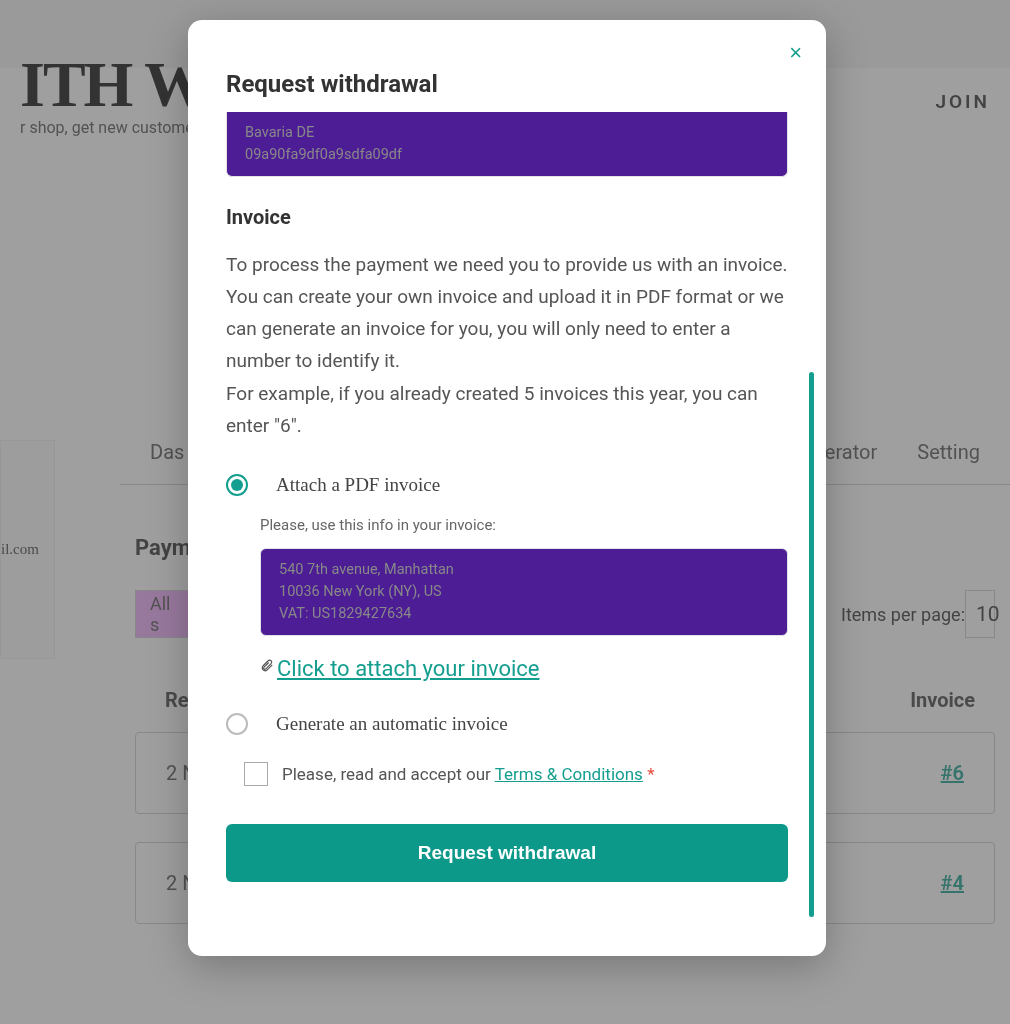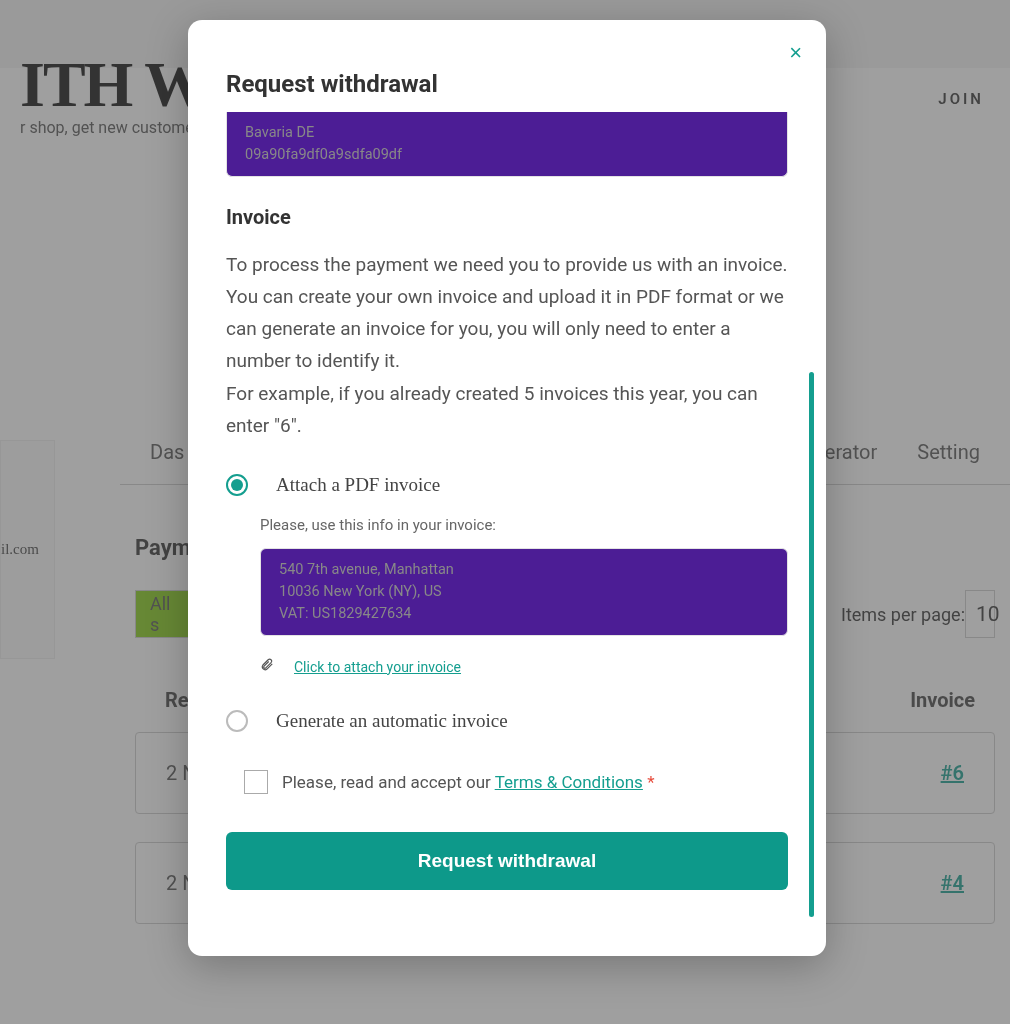--- a/index.html
+++ b/index.html
@@ -35,8 +35,8 @@
   }
   .bg-join {
     position: absolute;
-    top: 90px; right: 26px;
-    font-size: 15px;
+    top: 90px; right: 20px;
+    font-size: 19px;
     letter-spacing: 3px;
     font-weight: 600;
     color: #333;

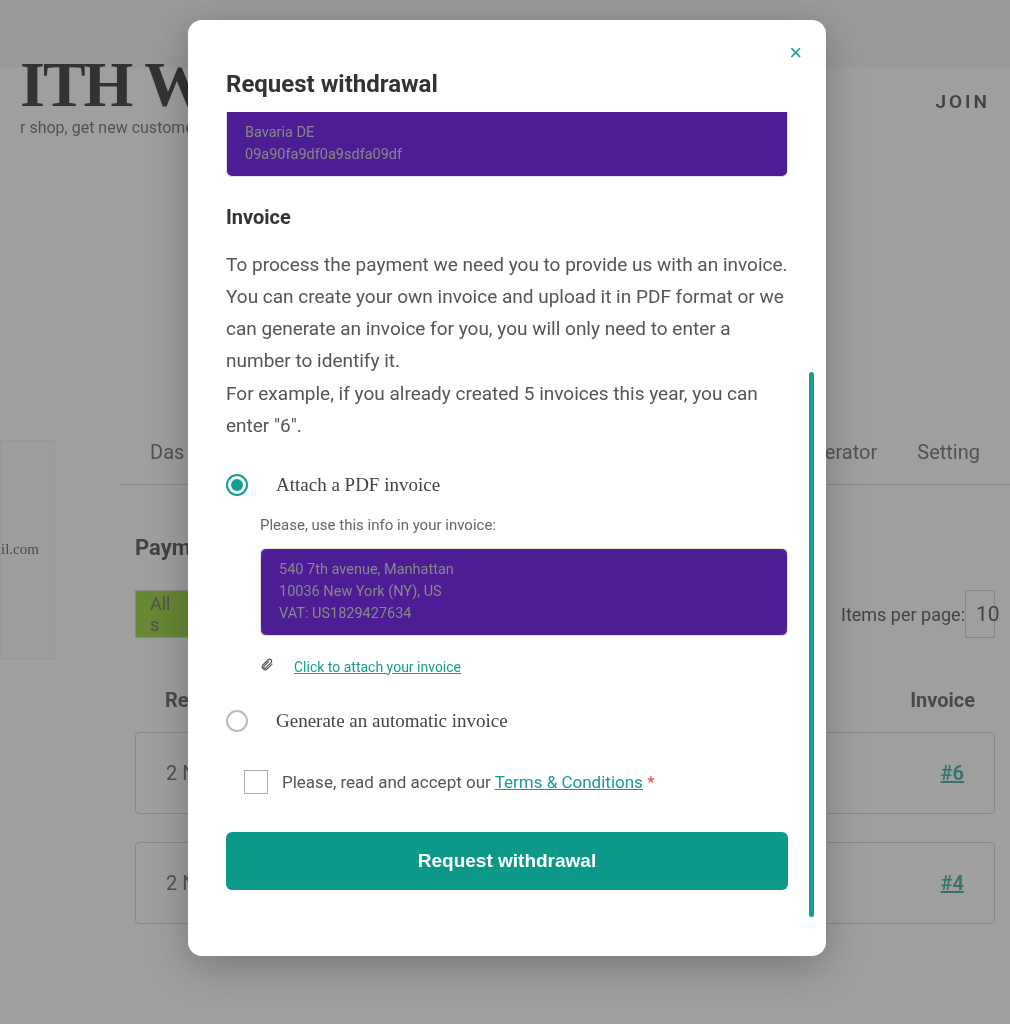--- a/index.html
+++ b/index.html
@@ -82,7 +82,7 @@
     padding: 8px 14px;
     font-size: 18px;
     color: #555;
-    background: #84cc16;
+    background: #f0abfc;
     width: 60px;
     height: 48px;
     display:flex; align-items:center;

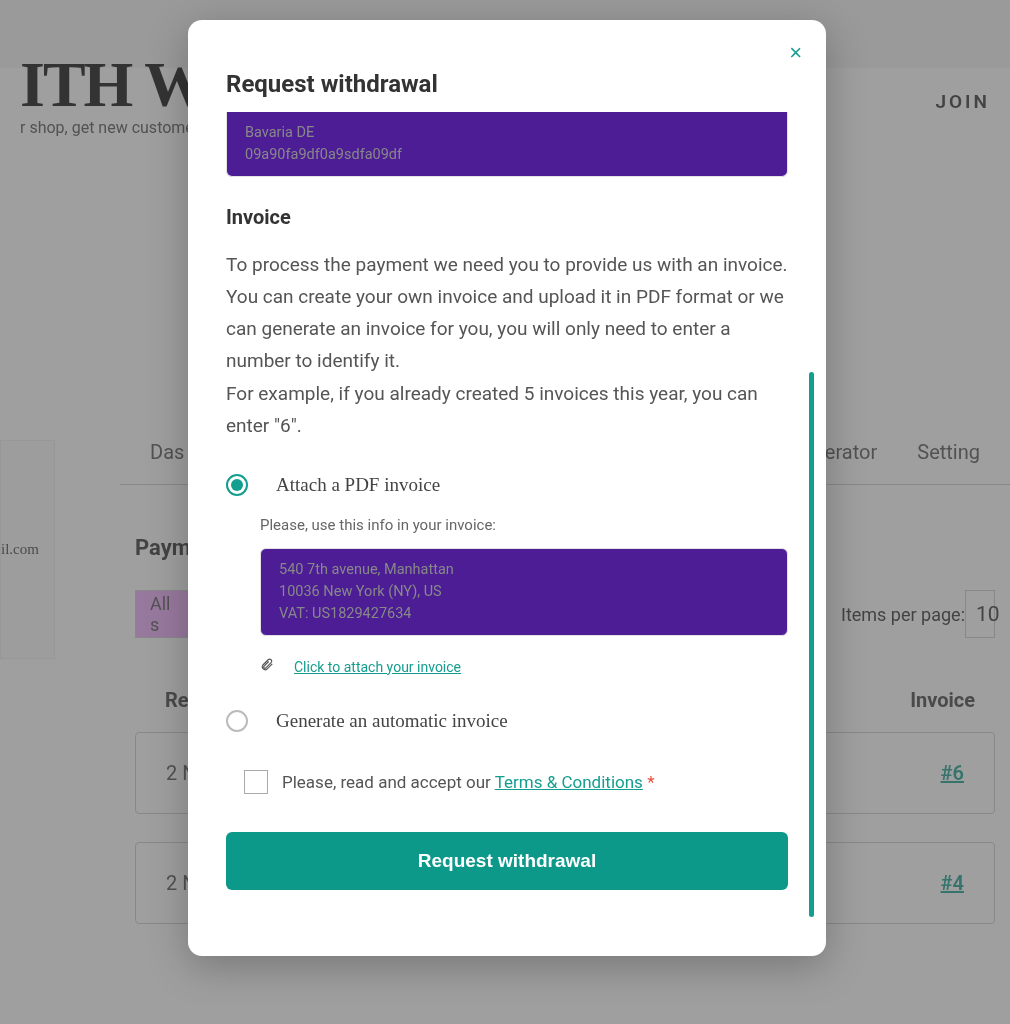--- a/index.html
+++ b/index.html
@@ -213,10 +213,10 @@
   .sub-block { margin-left: 34px; margin-top: 20px; }
   .sub-text { font-size: 15px; color: #666; margin-bottom: 14px; }
   .attach-row {
-    display:flex; align-items:center; gap:20px;
+    display:flex; align-items:center; gap:3px;
     margin-top: 20px;
     color: #149e8f;
-    font-size: 14px;
+    font-size: 22px;
   }
   .attach-row a { color: #149e8f; text-decoration: underline; cursor:pointer; }
   .clip-icon { color: #666; font-size: 17px; }

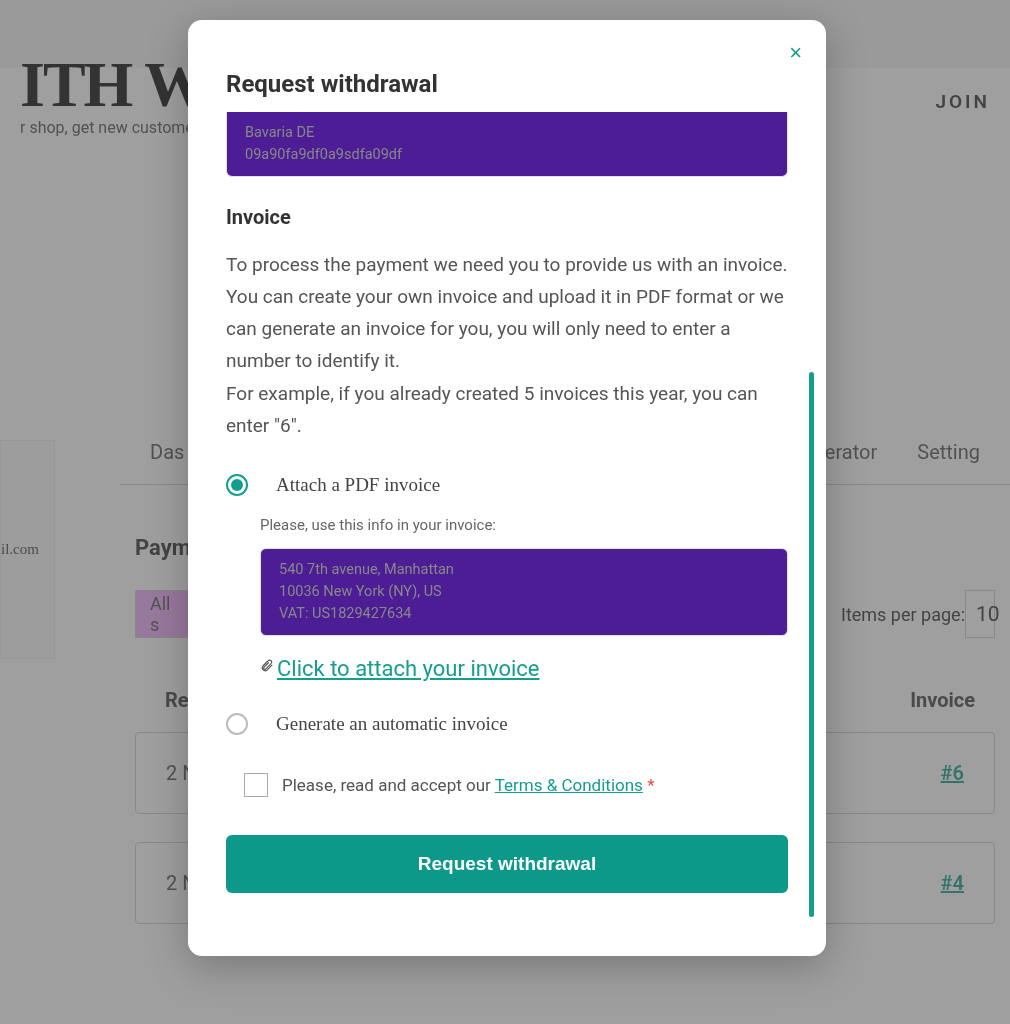--- a/index.html
+++ b/index.html
@@ -222,7 +222,7 @@
   .clip-icon { color: #666; font-size: 17px; }
   .terms-row {
     display:flex; align-items:center; gap:14px;
-    margin-top: 38px;
+    margin-top: 27px;
     margin-left: 18px;
     font-size: 17px;
     color: #555;

